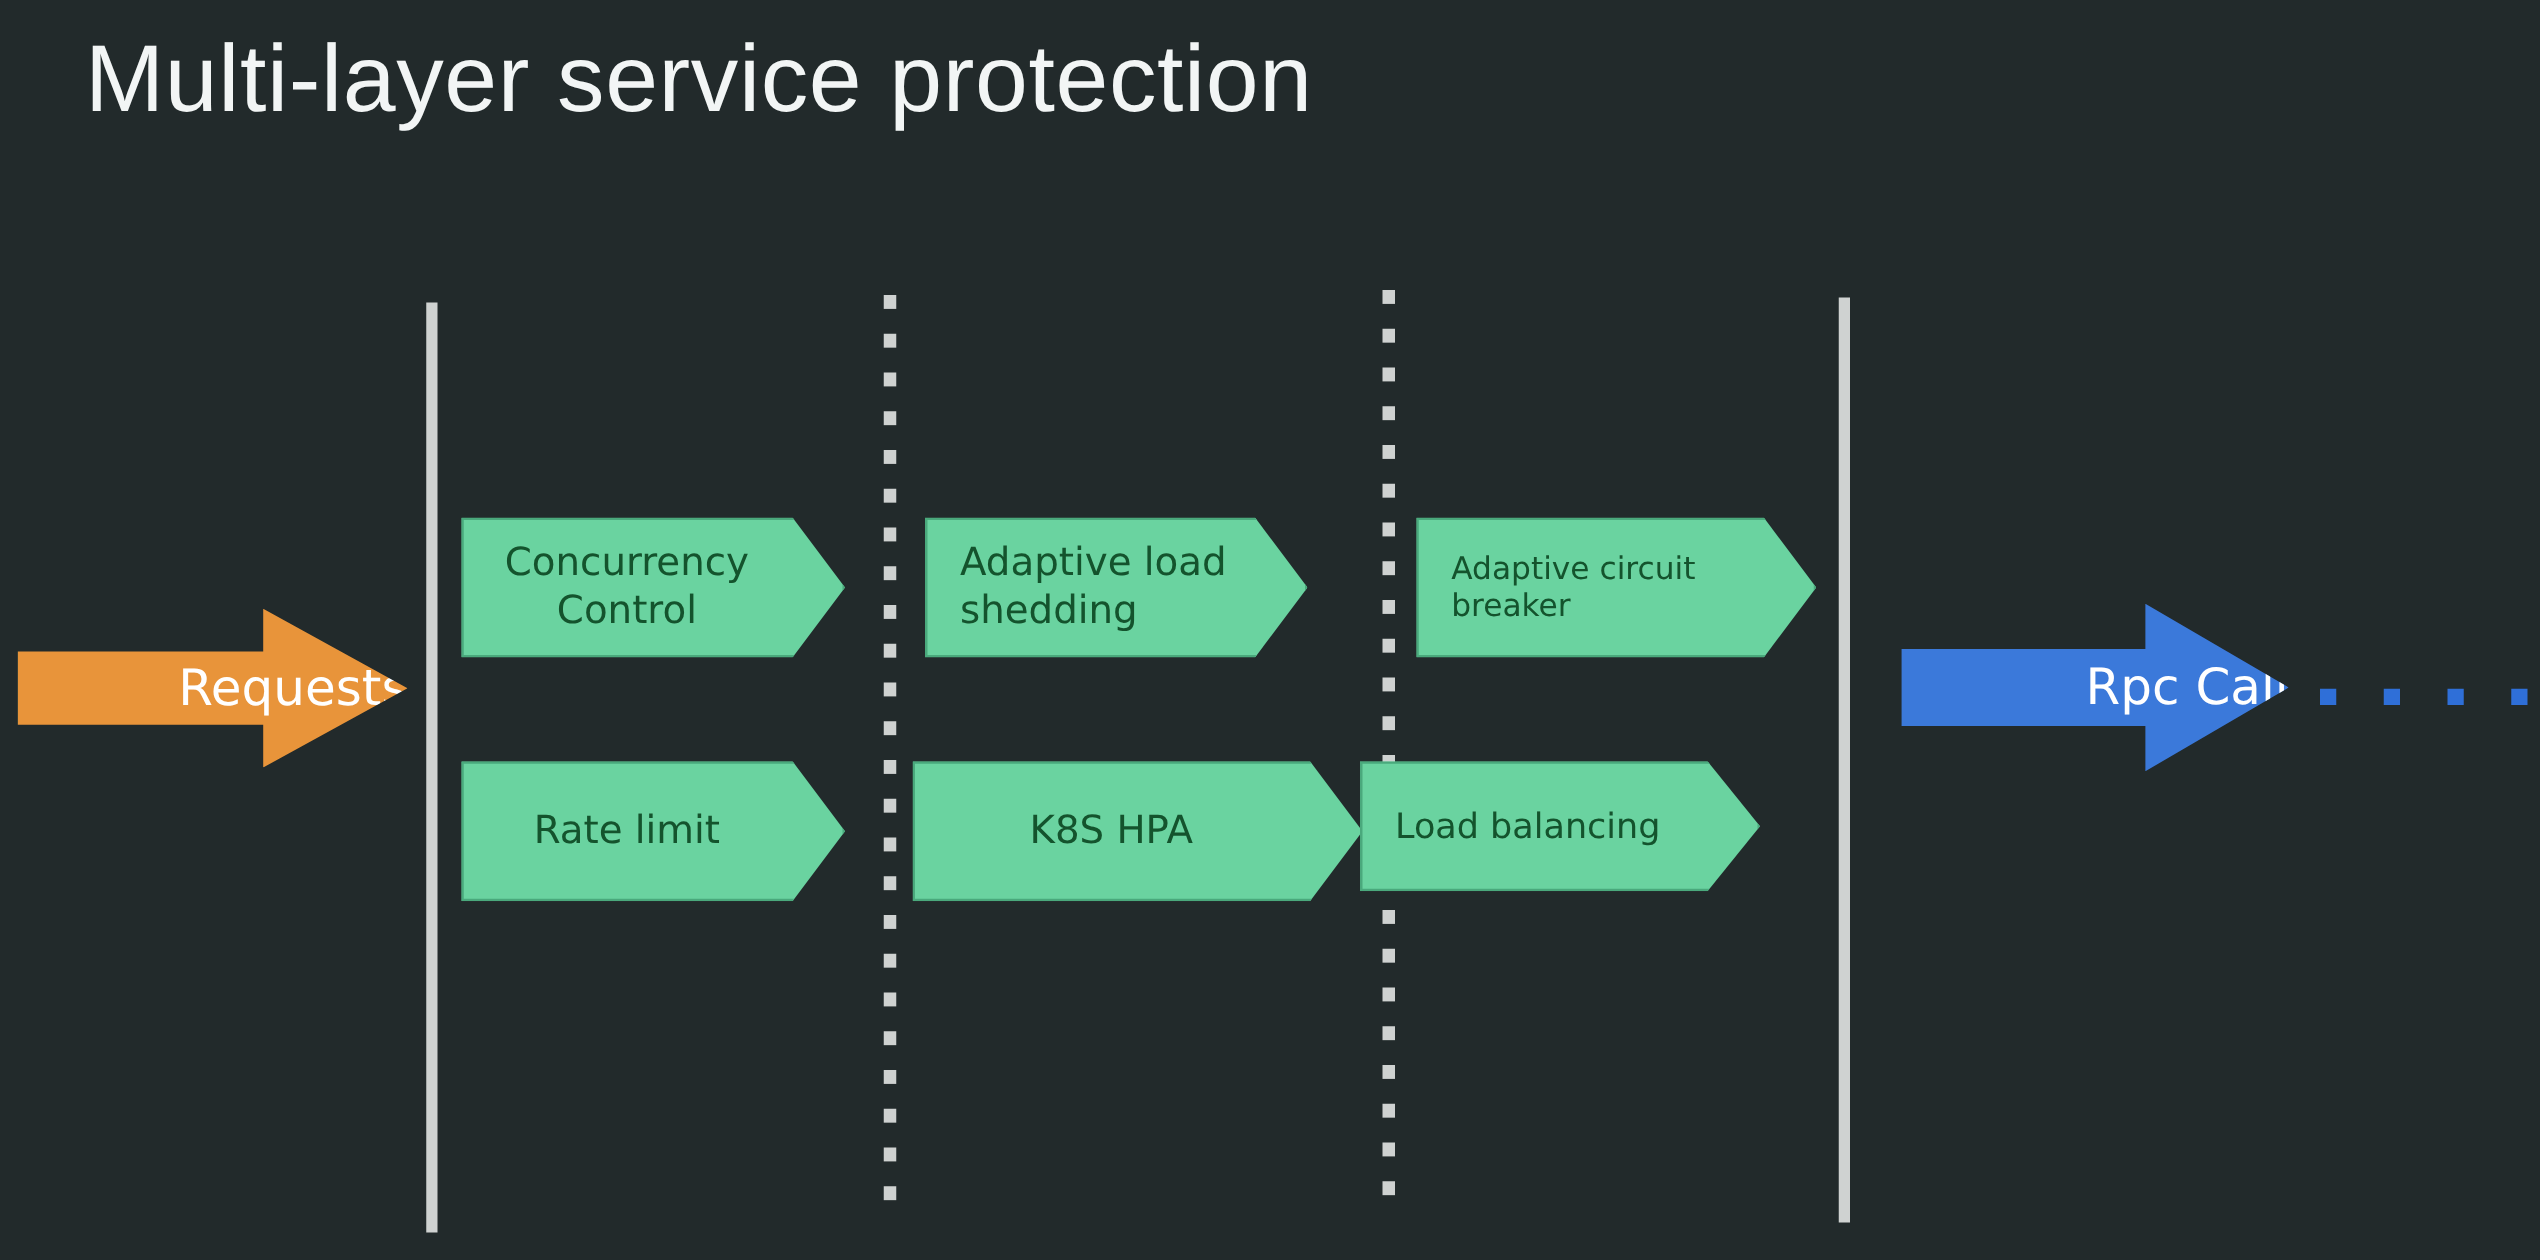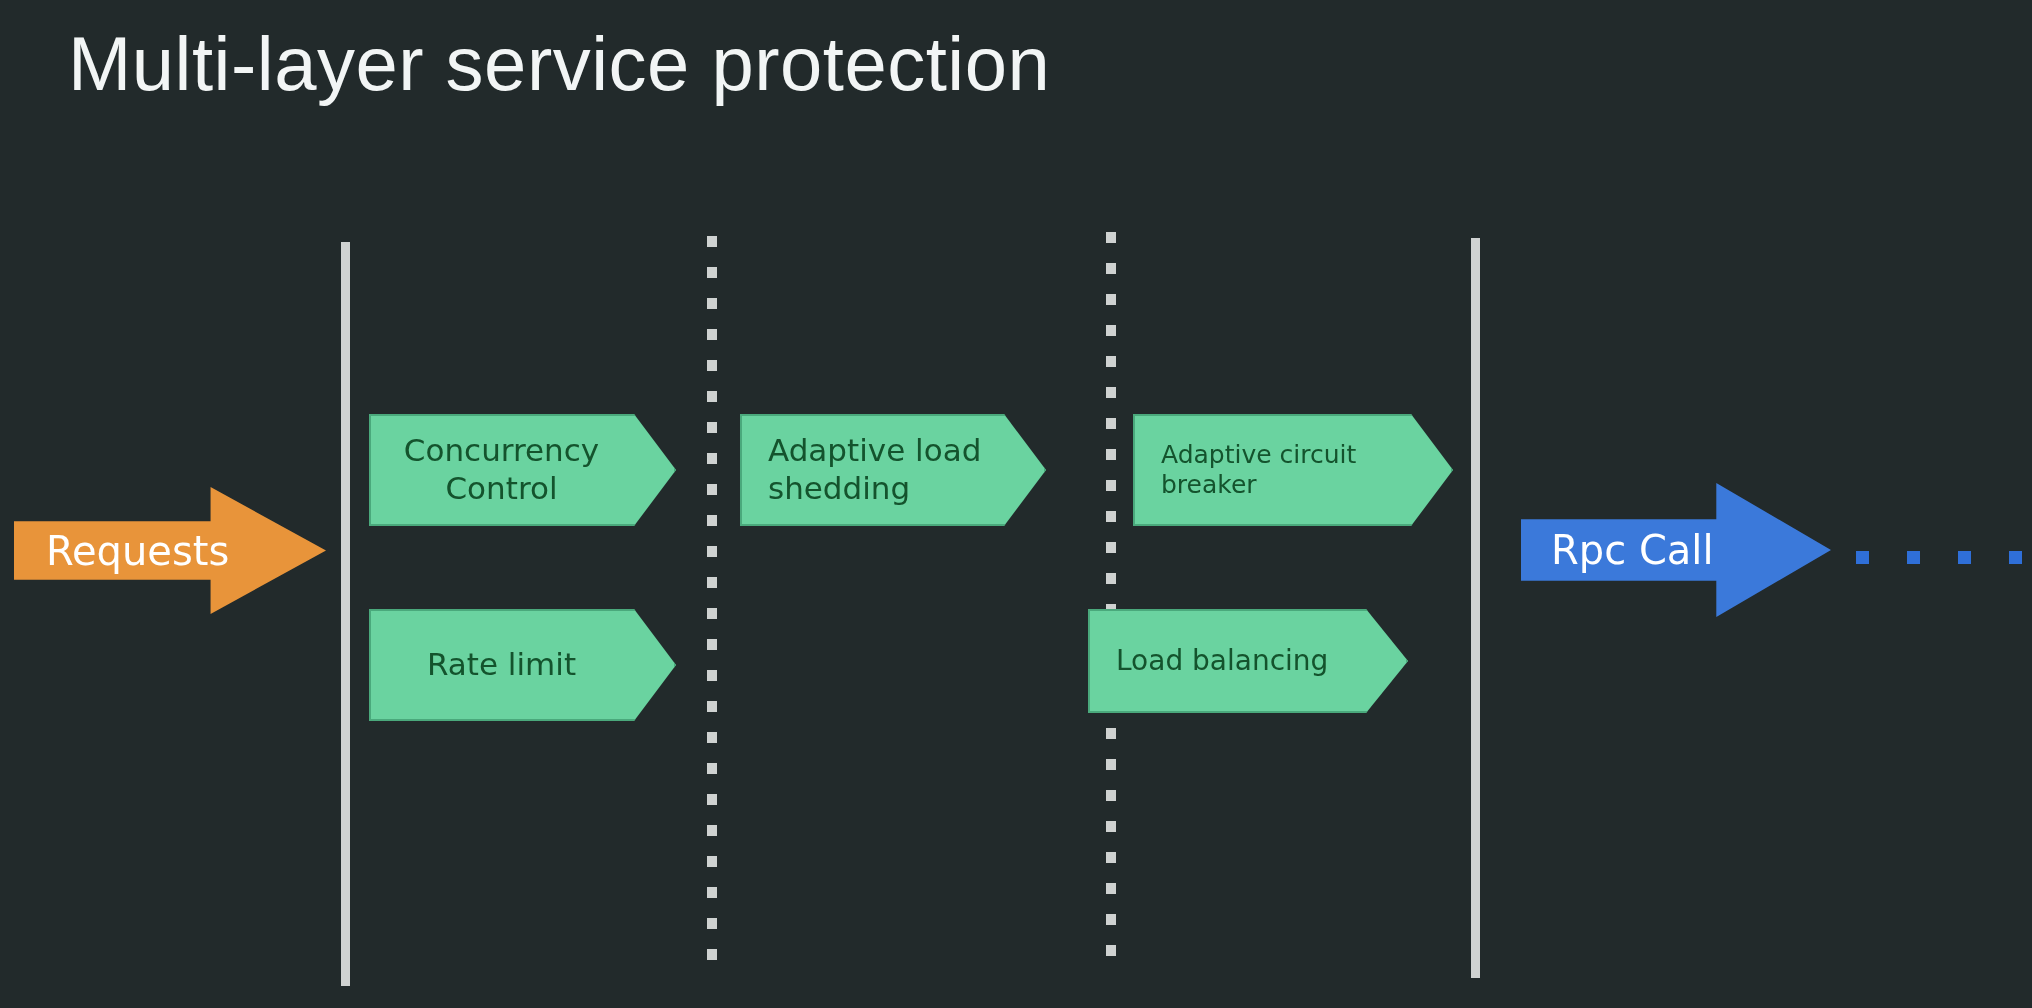--- a/index.html
+++ b/index.html
@@ -76,6 +76,7 @@
     align-items: center;
     -webkit-clip-path: polygon(0 27%, 63% 27%, 63% 0, 100% 50%, 63% 100%, 63% 73%, 0 73%);
     clip-path: polygon(0 27%, 63% 27%, 63% 0, 100% 50%, 63% 100%, 63% 73%, 0 73%);
+    justify-content: flex-end;
   }
   .blockarrow .lbl {
     position: relative;

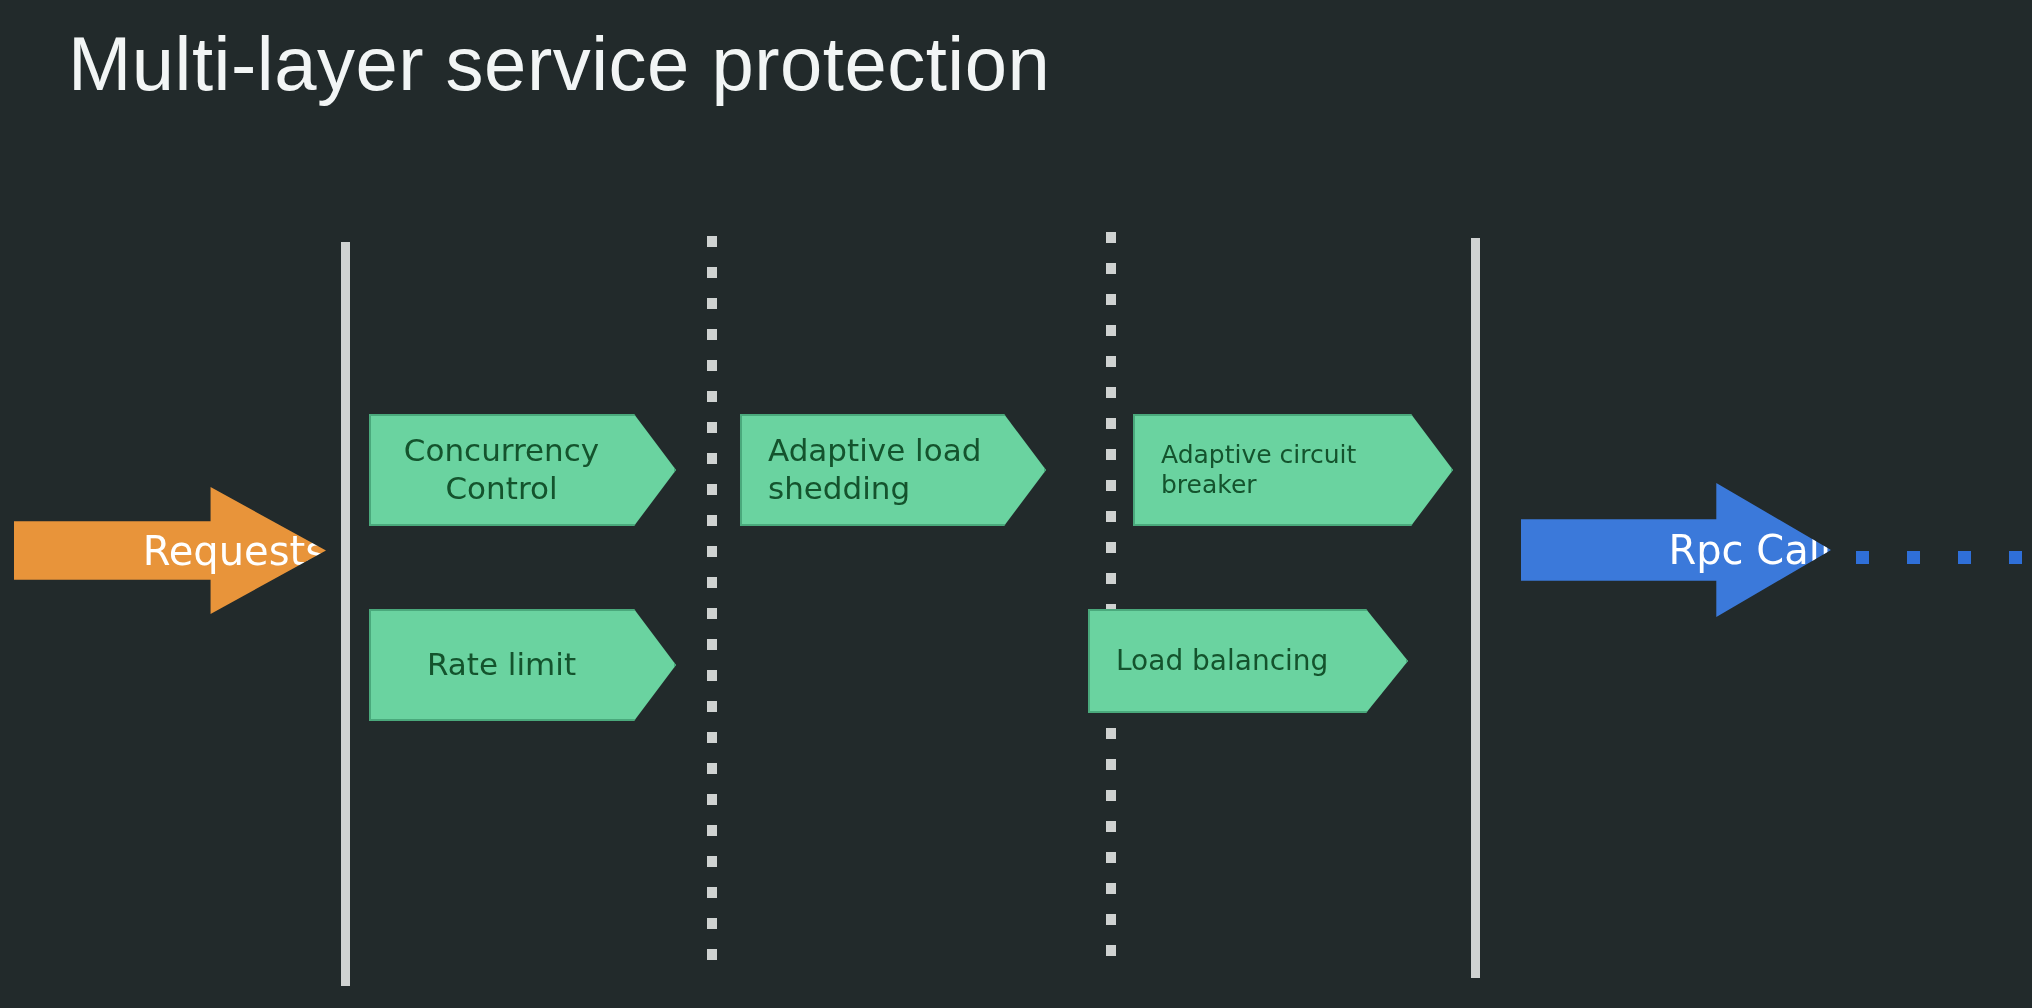--- a/index.html
+++ b/index.html
@@ -135,6 +135,9 @@
     <span class="lbl" style="font-size:31px;">Rate limit</span>
   </div>
 
+  <div class="chev center" style="left: 730px; top: 609px; width: 360px; height: 112px; background: rgb(106, 211, 160); border-color: rgb(74, 169, 124);">
+    <span class="lbl" style="font-size:31px;">K8S HPA</span>
+  </div>
 
   <div class="chev left" style="left: 1133px; top: 414px; width: 320px; height: 112px; background: rgb(106, 211, 160); border-color: rgb(74, 169, 124);">
     <span class="lbl" style="font-size:25px;">Adaptive circuit

